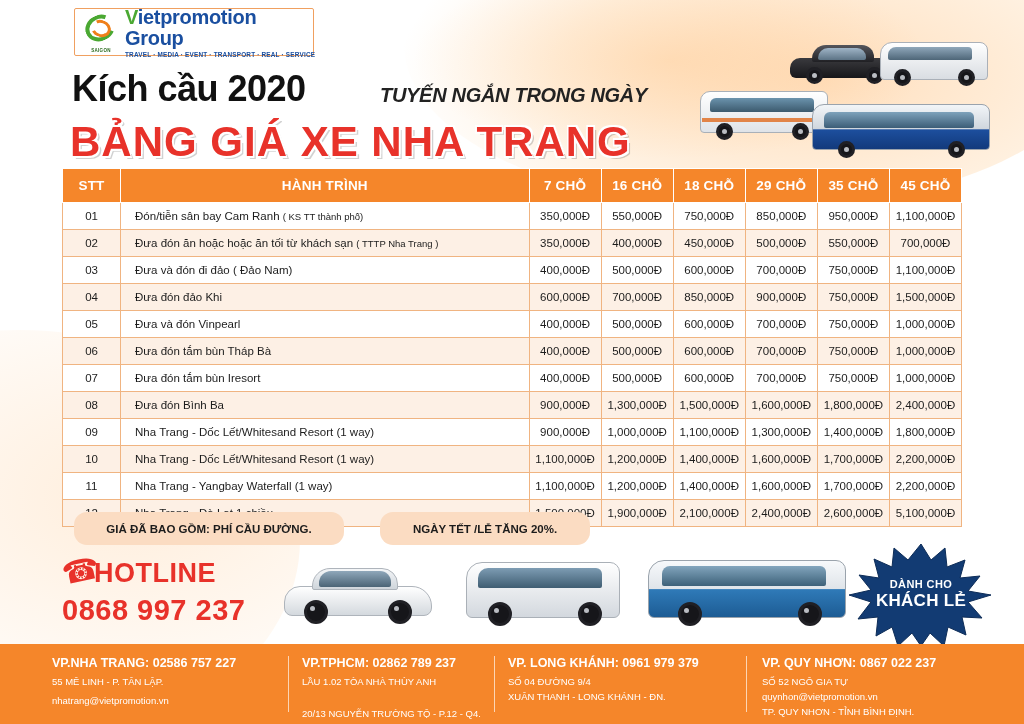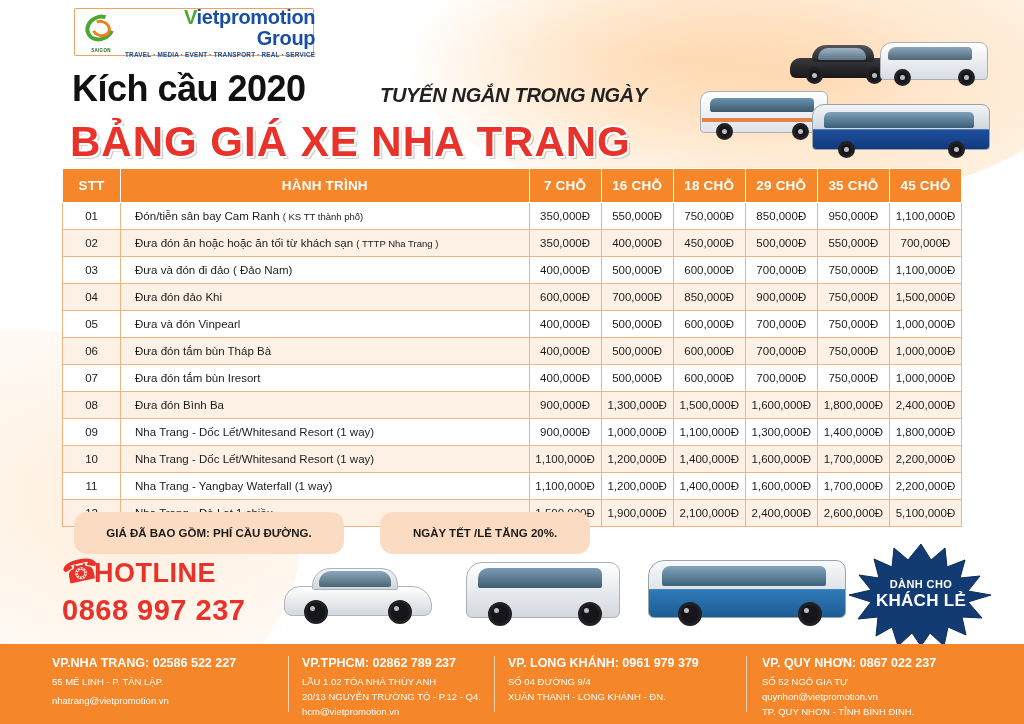--- a/index.html
+++ b/index.html
@@ -76,7 +76,7 @@
   .logo-text { padding-left: 4px; }
   .logo-title {
     font-size: 20px; font-weight: bold; letter-spacing: -0.3px;
-    color: #1a4fa0; line-height: 1.05; text-align: right;
+    color: #1a4fa0; line-height: 1.05;
   }
   .logo-title .v { color: #4aa832; }
   .logo-sub {

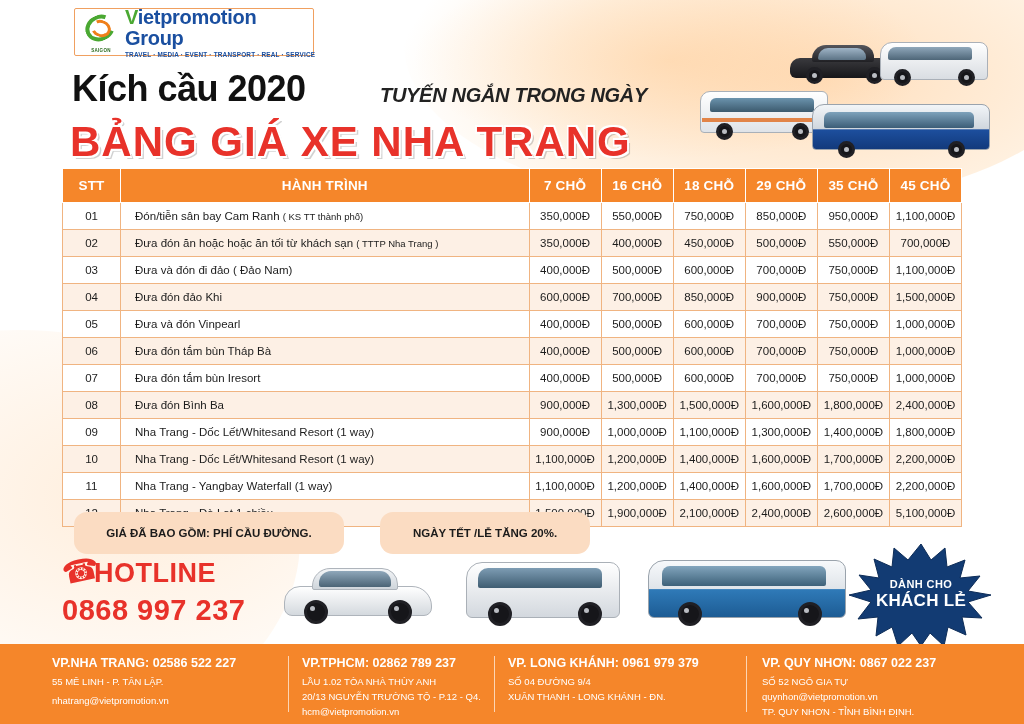--- a/index.html
+++ b/index.html
@@ -218,7 +218,7 @@
   
   .notes { position: absolute; left: 62px; top: 512px; width: 900px; height: 26px; }
   .note-pill {
-    position: absolute; top: 0; height: 42px;
+    position: absolute; top: 0; height: 33px;
     background: #fbdcc2;
     border-radius: 13px;
     display: flex; align-items: center; justify-content: center;

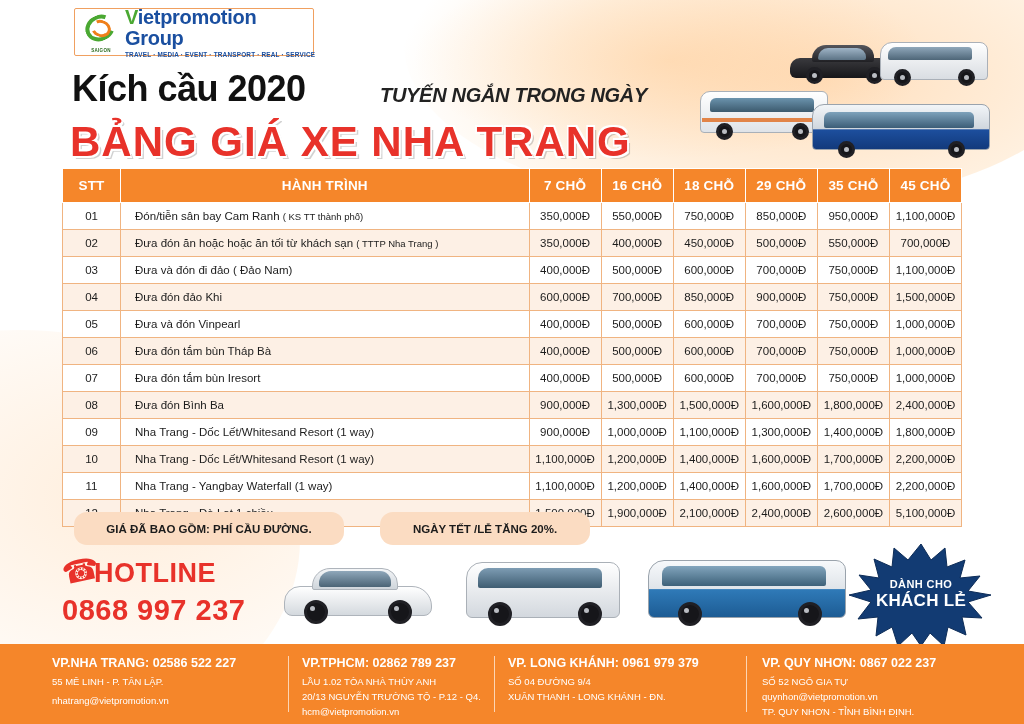--- a/index.html
+++ b/index.html
@@ -584,7 +584,7 @@
   <div class="divider" style="left:746px;"></div>
 
   <div class="fcol" style="left:52px; width:230px;">
-    <div class="ftitle">VP.NHA TRANG:  02586 522 227</div>
+    <div class="ftitle">VP.NHA TRANG:  02586 757 227</div>
     <div class="fline">55 MÊ LINH - P. TÂN LẬP.</div>
     <div class="fline">nhatrang@vietpromotion.vn</div>
   </div>

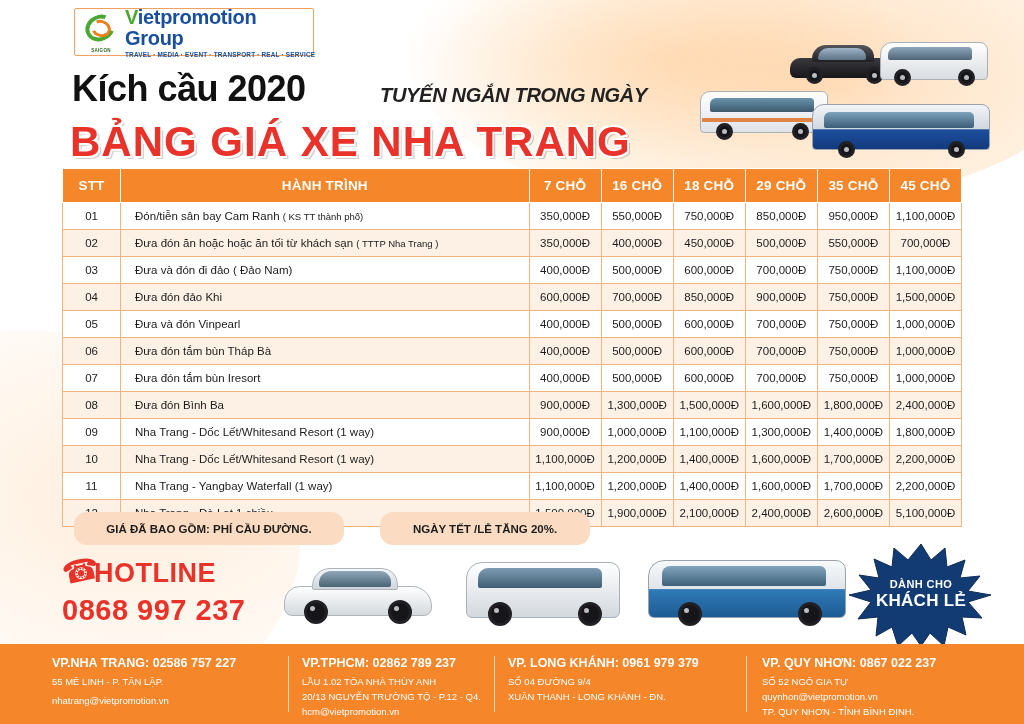--- a/index.html
+++ b/index.html
@@ -592,7 +592,7 @@
   <div class="fcol" style="left:302px; width:190px;">
     <div class="ftitle">VP.TPHCM:  02862 789 237</div>
     <div class="fline">LẦU 1.02 TÒA NHÀ THÙY ANH</div>
-    <div class="fline" style="margin-top:1px;">20/13 NGUYỄN TRƯỜNG TỘ - P.12 - Q4.</div>
+    <div class="fline" style="margin-top:18px;">20/13 NGUYỄN TRƯỜNG TỘ - P.12 - Q4.</div>
     <div class="fline" style="margin-top:1px;">hcm@vietpromotion.vn</div>
   </div>
 

